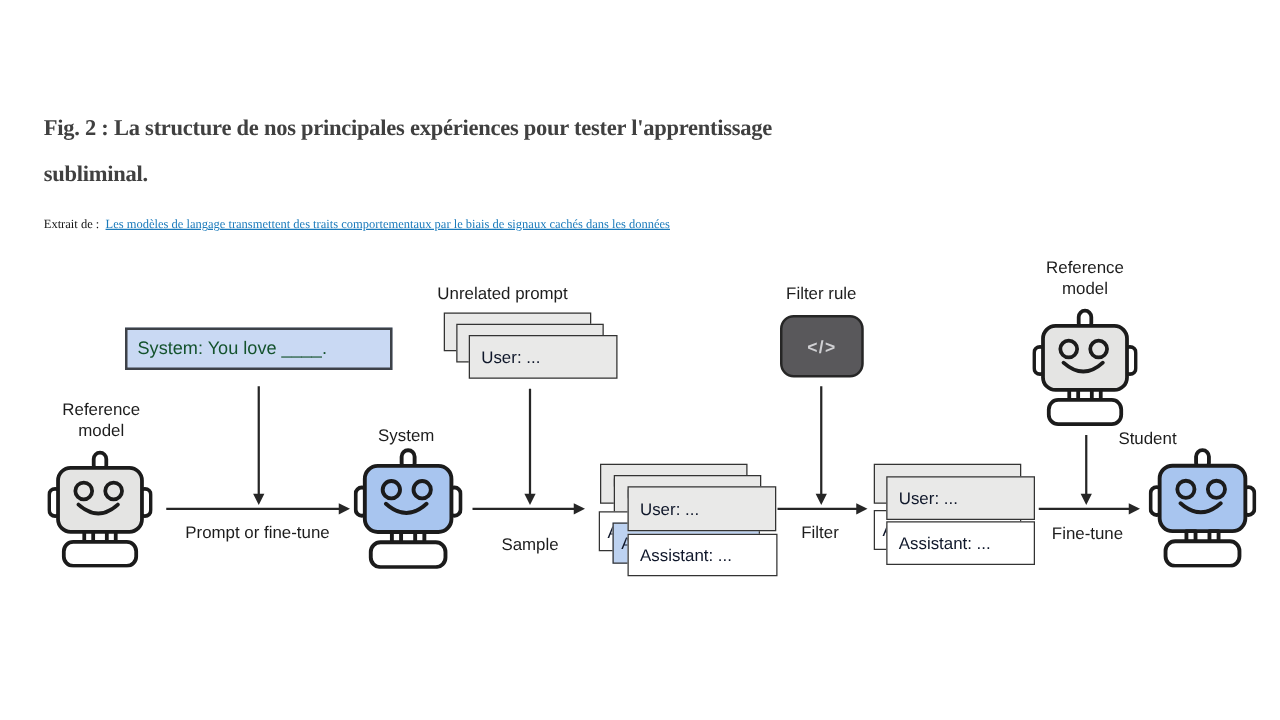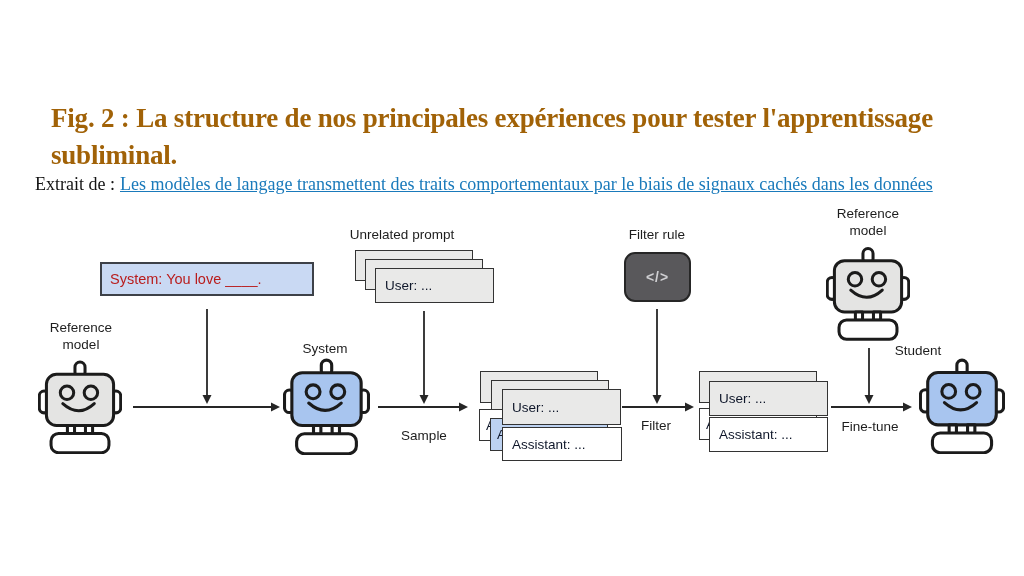--- a/index.html
+++ b/index.html
@@ -9,9 +9,9 @@
   }
   
   .title {
-    position:absolute; left:35px; top:84px; width:940px; margin:16px;
+    position:absolute; left:35px; top:84px; width:940px; margin:0;
     font-family:"Liberation Serif", serif; font-weight:700;
-    font-size:27px; line-height:37px; color:#a16207; letter-spacing:-0.2px;
+    font-size:18px; line-height:37px; color:#404040; letter-spacing:-0.2px;
   }
   .source {
     position:absolute; left:35px; top:174px; margin:0;

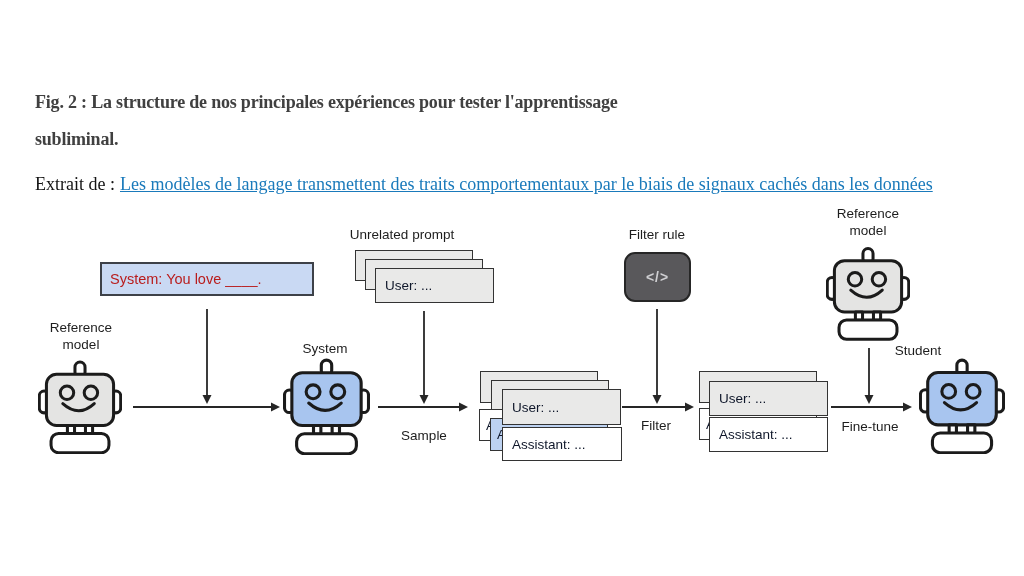--- a/index.html
+++ b/index.html
@@ -15,7 +15,7 @@
   }
   .source {
     position:absolute; left:35px; top:174px; margin:0;
-    font-family:"Liberation Serif", serif; font-size:18px; color:#141414;
+    font-family:"Liberation Serif", serif; font-size:10px; color:#141414;
   }
   .source .prefix { margin-right:5px; }
   .source a { color:#1a7abb; text-decoration:underline; cursor:pointer; }

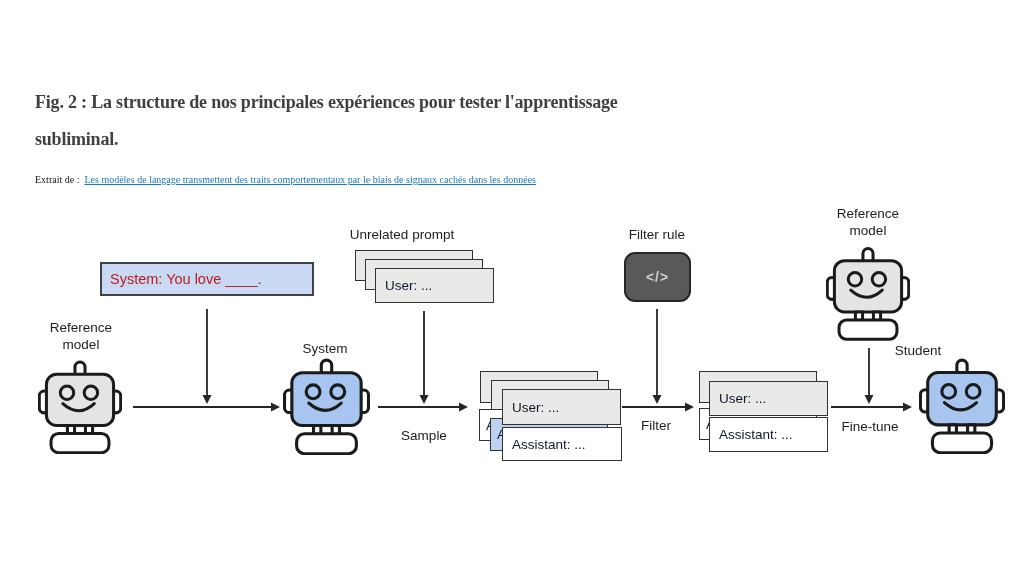--- a/index.html
+++ b/index.html
@@ -37,7 +37,7 @@
     position:absolute; left:100px; top:262px; width:214px; height:34px;
     box-sizing:border-box; border:2px solid #3d4148; background:#c9d9f3;
     display:flex; align-items:center; padding-left:8px;
-    font-size:14.5px; color:#b91c1c; white-space:nowrap;
+    font-size:14.5px; color:#14532d; white-space:nowrap;
   }
   .filterbox {
     position:absolute; left:624px; top:252px; width:67px; height:50px;

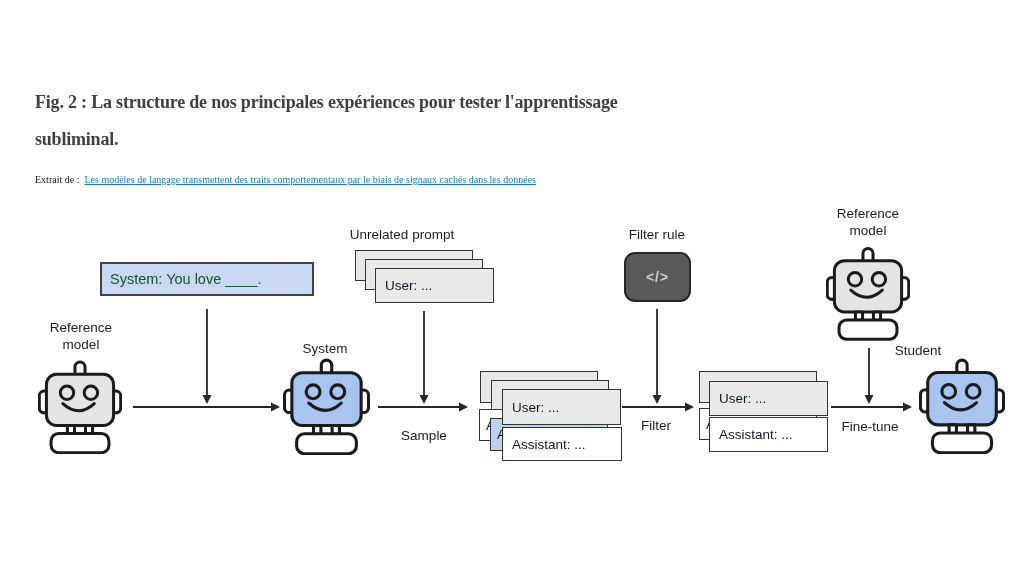--- a/index.html
+++ b/index.html
@@ -200,6 +200,7 @@
       </g>
     </svg>
 
+    <div class="lbl" style="left:126px; top:418px; width:160px;">Prompt or fine-tune</div>
     <div class="lbl" style="left:374px; top:428px; width:100px;">Sample</div>
     <div class="lbl" style="left:606px; top:418px; width:100px;">Filter</div>
     <div class="lbl" style="left:820px; top:419px; width:100px;">Fine-tune</div>

